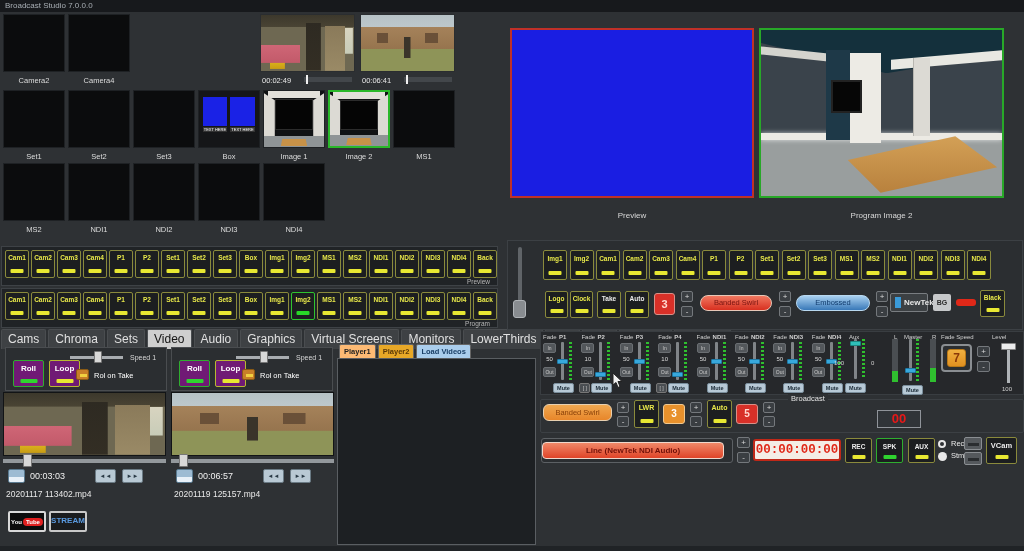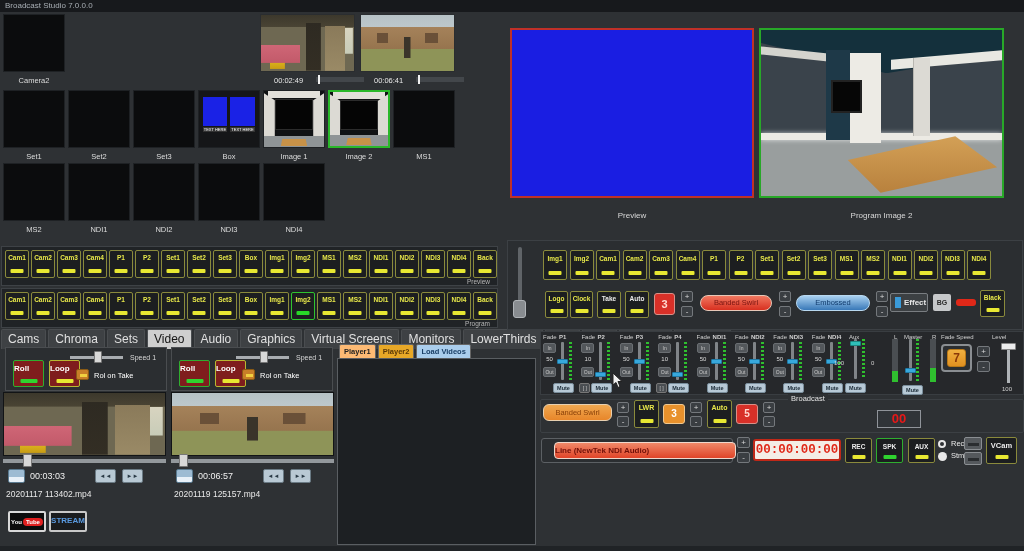--- a/index.html
+++ b/index.html
@@ -215,6 +215,10 @@
     </div>
 
 
+    <div class="thumb">
+      <div class="cell"></div>
+      <div class="lbl">Camera4</div>
+    </div>
   </div>
 
 <div class="clip" style="left:260px;top:14px;">

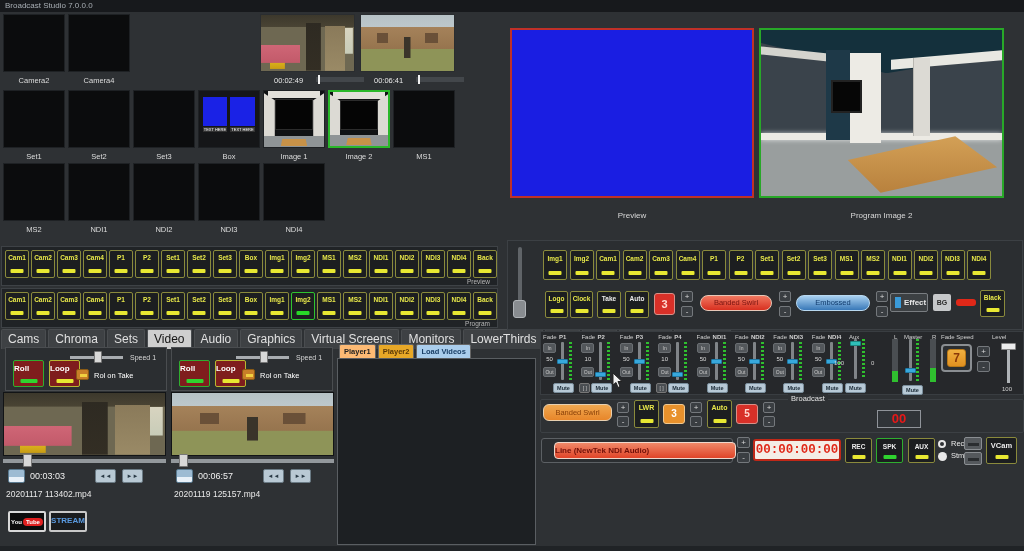--- a/index.html
+++ b/index.html
@@ -20,7 +20,7 @@
 .thumb .cell.sel { border:2px solid #2ab82a; }
 .thumb .lbl { margin-top:4px; text-align:center; font-size:7.5px; color:#dcdcdc; }
 .clip { position:absolute; width:95px; height:58px; border:1px solid #2a2d30; overflow:hidden; }
-.clip-meta { position:absolute; width:95px; height:12px;margin-left:12px; }
+.clip-meta { position:absolute; width:95px; height:12px; }
 .clip-meta .t { position:absolute; left:2px; top:2px; font-size:7.5px; color:#e8e8e8; }
 .clip-meta .bar { position:absolute; left:44px; top:3px; width:48px; height:5px; background:#43474b; }
 .clip-meta .tick { position:absolute; left:46px; top:1px; width:2px; height:9px; background:#f0f0f0; }

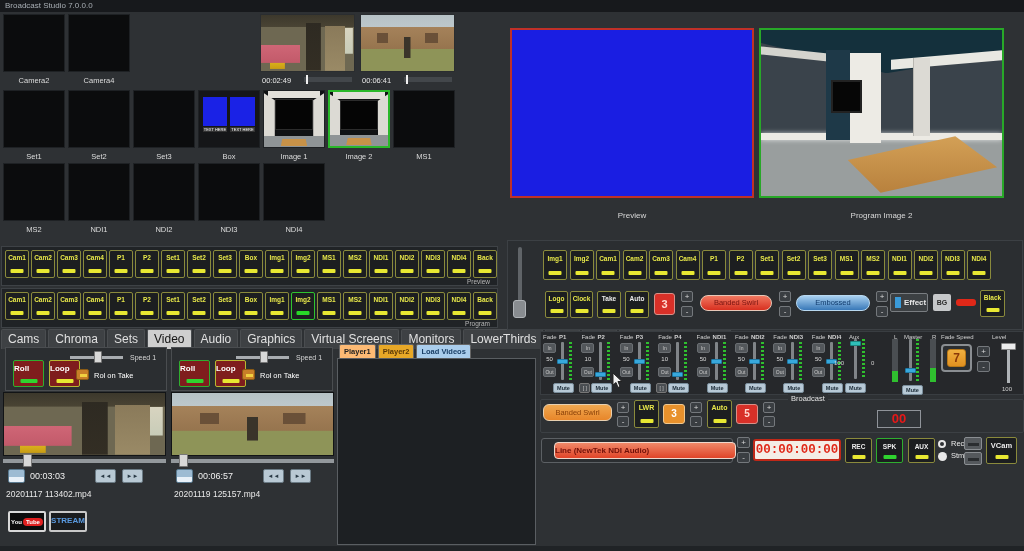--- a/index.html
+++ b/index.html
@@ -725,7 +725,7 @@
 <div class="pm" style="left:876px;top:306px;">-</div>
 <div class="effect-btn">
     <i></i>
-    <span>Effect</span>
+    <span>NewTek</span>
   </div>
 <div class="bg-btn">BG</div>
 <div class="red-bar"></div>

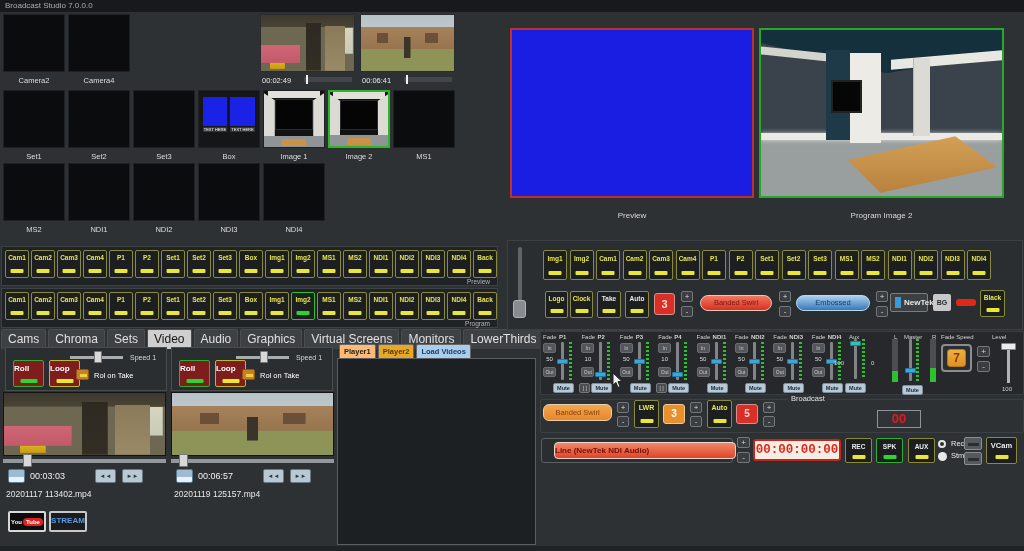--- a/index.html
+++ b/index.html
@@ -95,7 +95,7 @@
 
 
 .pp { position:absolute; top:347px; width:162px; height:44px; background:#2b2e31; border:1px solid #4a4d50; }
-.pbtn { position:absolute; top:12px; width:31px; height:27px; background:#7f1d1d; border:1px solid; border-radius:2px; color:#fff; font-size:8px; font-weight:bold; padding-top:3px; }
+.pbtn { position:absolute; top:12px; width:31px; height:27px; background:#701a75; border:1px solid; border-radius:2px; color:#fff; font-size:8px; font-weight:bold; text-align:center; padding-top:3px; }
 .pbtn .light { position:absolute; left:50%; transform:translateX(-50%); bottom:3px; width:17px; height:4px; border-radius:1px; }
 .pbtn.roll { left:7px; border-color:#2fae2f; } .pbtn.roll .light { background:#2fd42f; }
 .pbtn.loop { left:43px; border-color:#b8b832; } .pbtn.loop .light { background:#e8e832; }

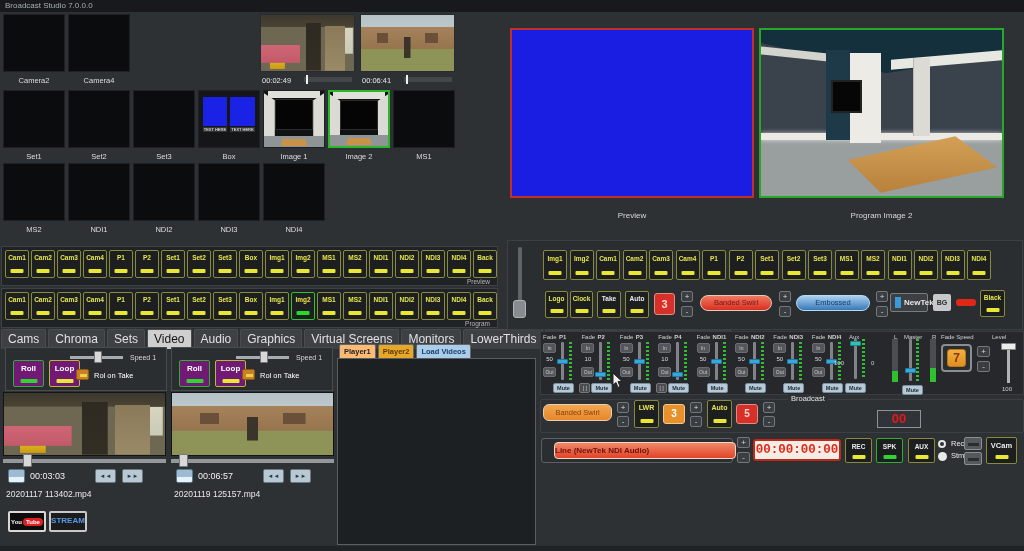--- a/index.html
+++ b/index.html
@@ -187,7 +187,7 @@
 
 
 .line-wrap { position:absolute; left:541px; top:438px; width:192px; height:25px; background:#2b2e31; border:1px solid #5c6064; border-radius:3px; }
-.line-pill { position:absolute; left:12px; top:3px; width:182px; height:17px; background:linear-gradient(#f08868,#e04428); border:1px solid #f0d8cc; border-radius:4px; color:#701008; font-size:8px; font-weight:bold; line-height:15px; }
+.line-pill { position:absolute; left:0; top:3px; width:182px; height:17px; background:linear-gradient(#f08868,#e04428); border:1px solid #f0d8cc; border-radius:4px; color:#701008; font-size:8px; font-weight:bold; text-align:center; line-height:15px; }
 .tc { position:absolute; left:753px; top:439px; width:88px; height:22px; background:#f4ede6; border:2px solid #c02818; border-radius:3px; color:#e02818; font-family:"Liberation Mono", monospace; font-size:12.5px; font-weight:bold; text-align:center; line-height:18px; }
 .io-btn { position:absolute; top:438px; width:27px; height:25px; padding-top:4px; }
 .io-btn .light { bottom:3px; }

